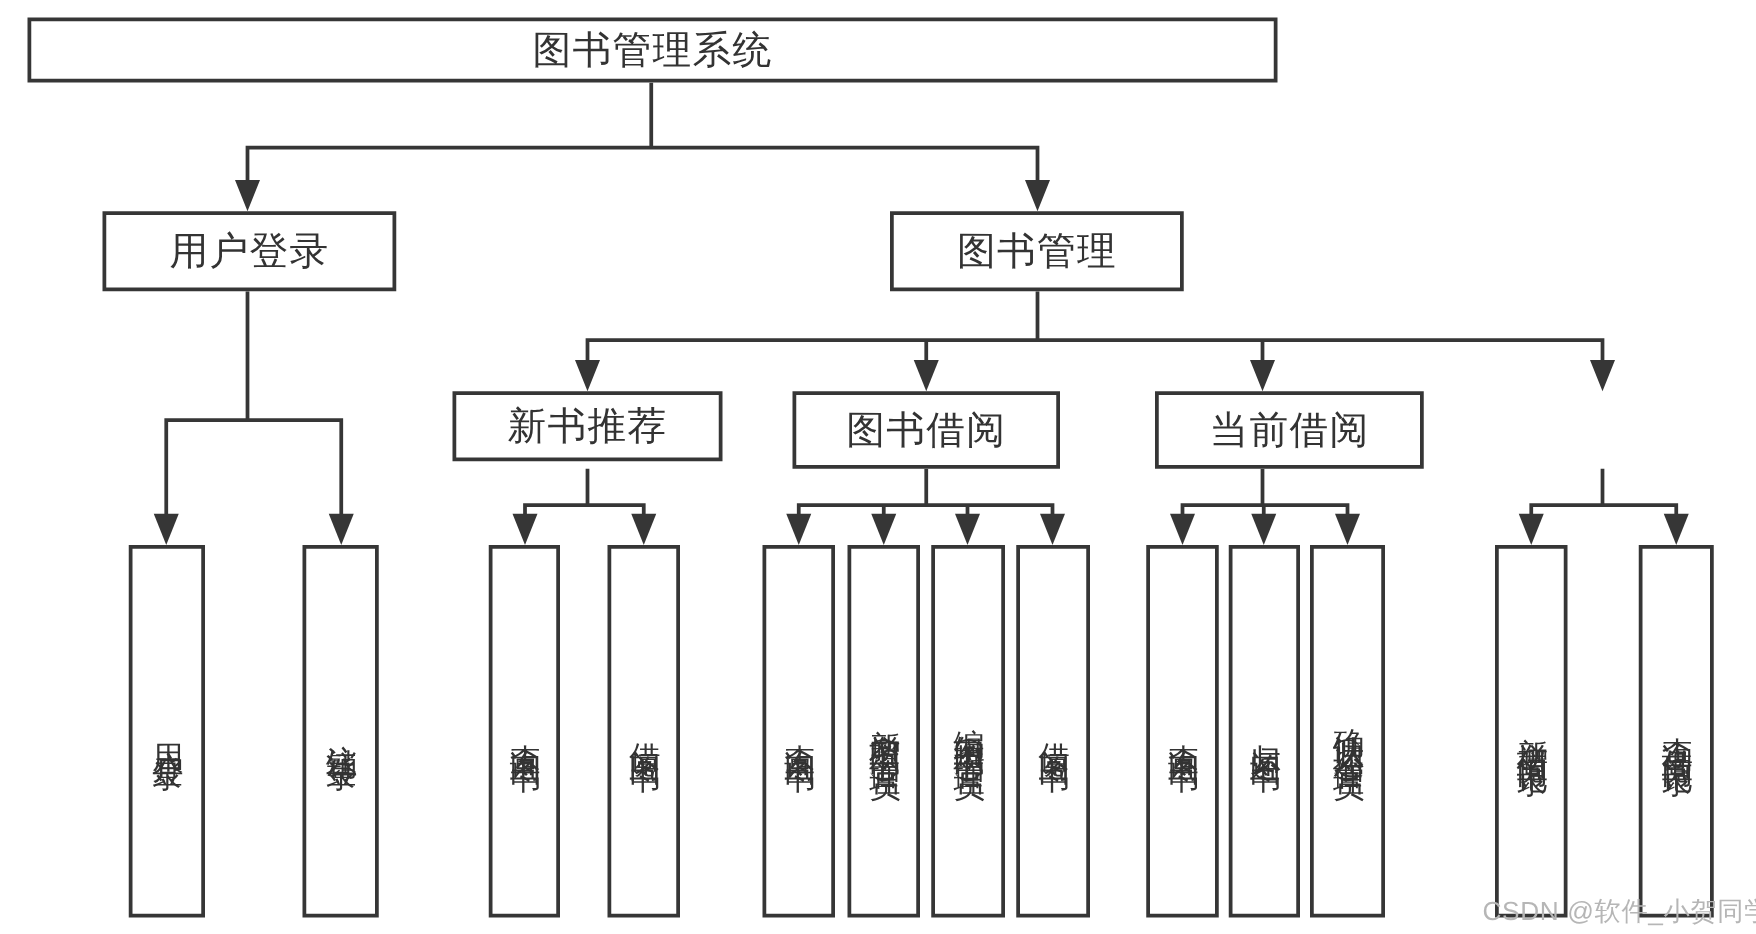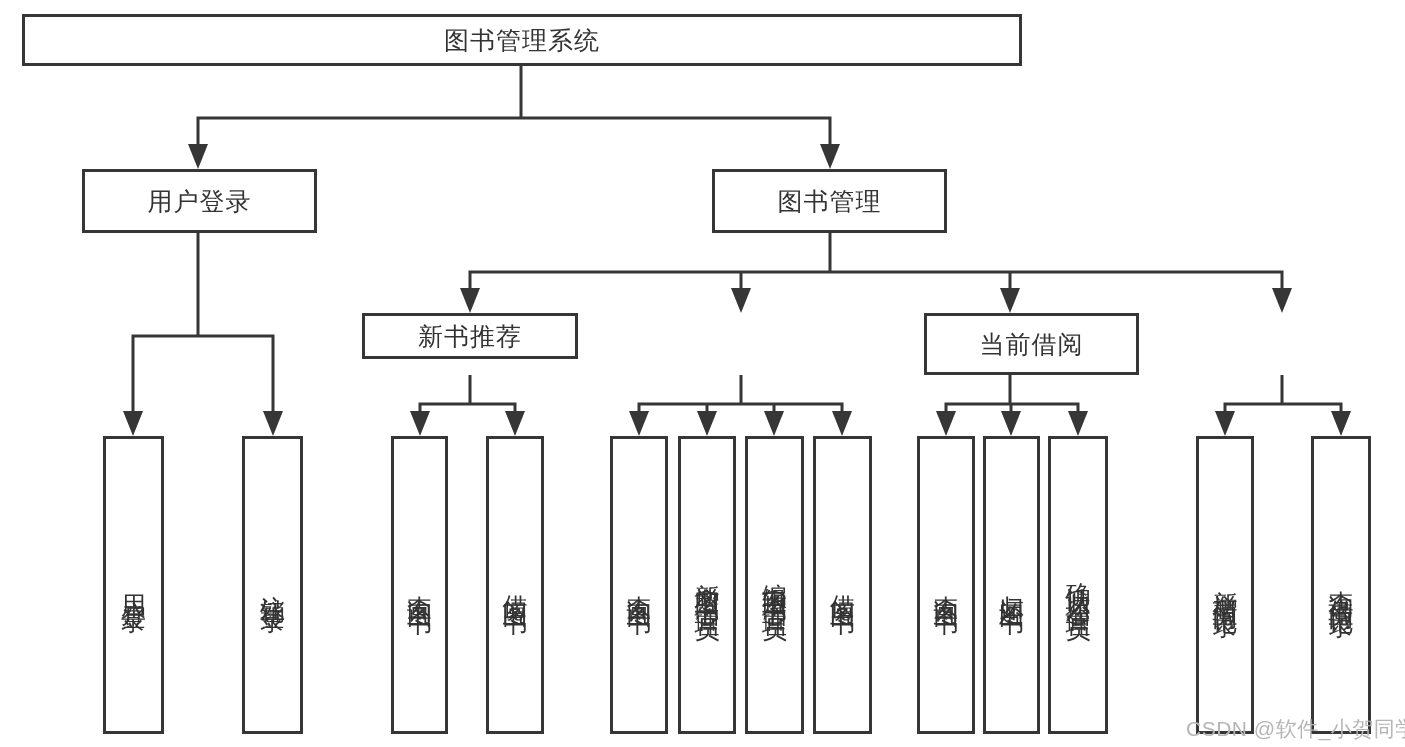--- a/index.html
+++ b/index.html
@@ -34,7 +34,7 @@
     text-align: center;
   }
   .h-label {
-    font-size: 25px;
+    font-size: 31px;
     letter-spacing: 1px;
     white-space: nowrap;
   }

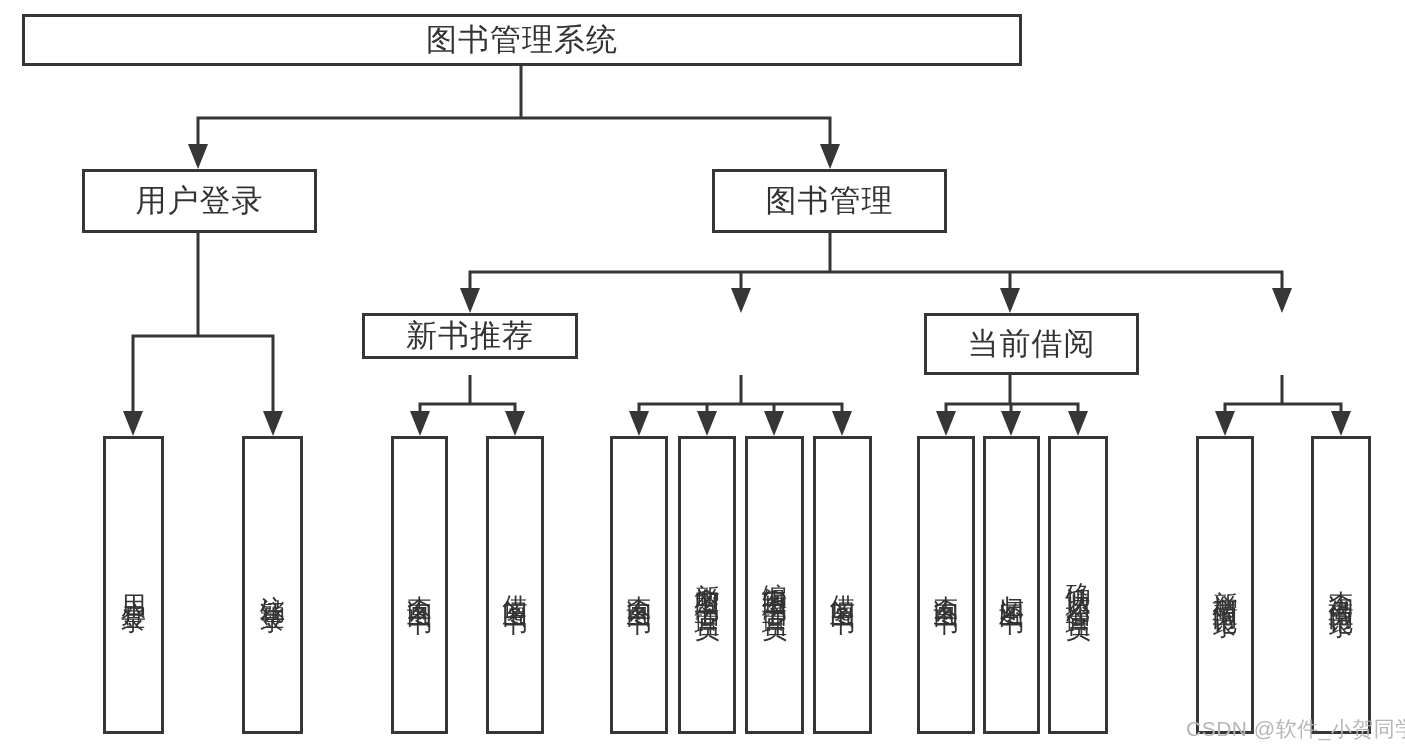--- a/index.html
+++ b/index.html
@@ -133,7 +133,7 @@
     <span class="h-label">图书管理</span>
   </div>
 
-  <div class="box" style="left:362px; top:313px; width:216px; height:46px">
+  <div class="box" style="left:362px; top:313px; width:216px; height:56px">
     <span class="h-label">新书推荐</span>
   </div>
   <div class="box" style="left:924px; top:313px; width:215px; height:62px">

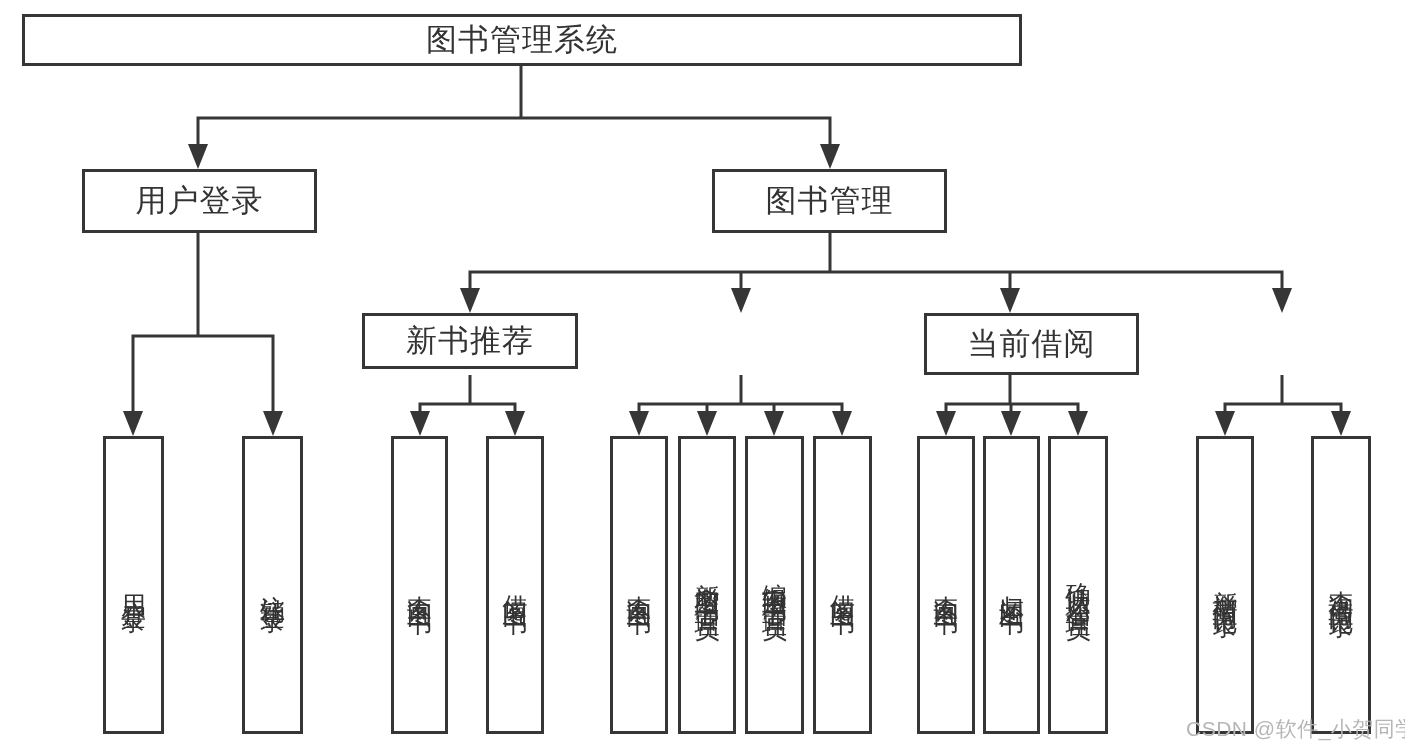--- a/index.html
+++ b/index.html
@@ -136,6 +136,9 @@
   <div class="box" style="left:362px; top:313px; width:216px; height:56px">
     <span class="h-label">新书推荐</span>
   </div>
+  <div class="box" style="left:634px; top:313px; width:214px; height:62px">
+    <span class="h-label">图书借阅</span>
+  </div>
   <div class="box" style="left:924px; top:313px; width:215px; height:62px">
     <span class="h-label">当前借阅</span>
   </div>

